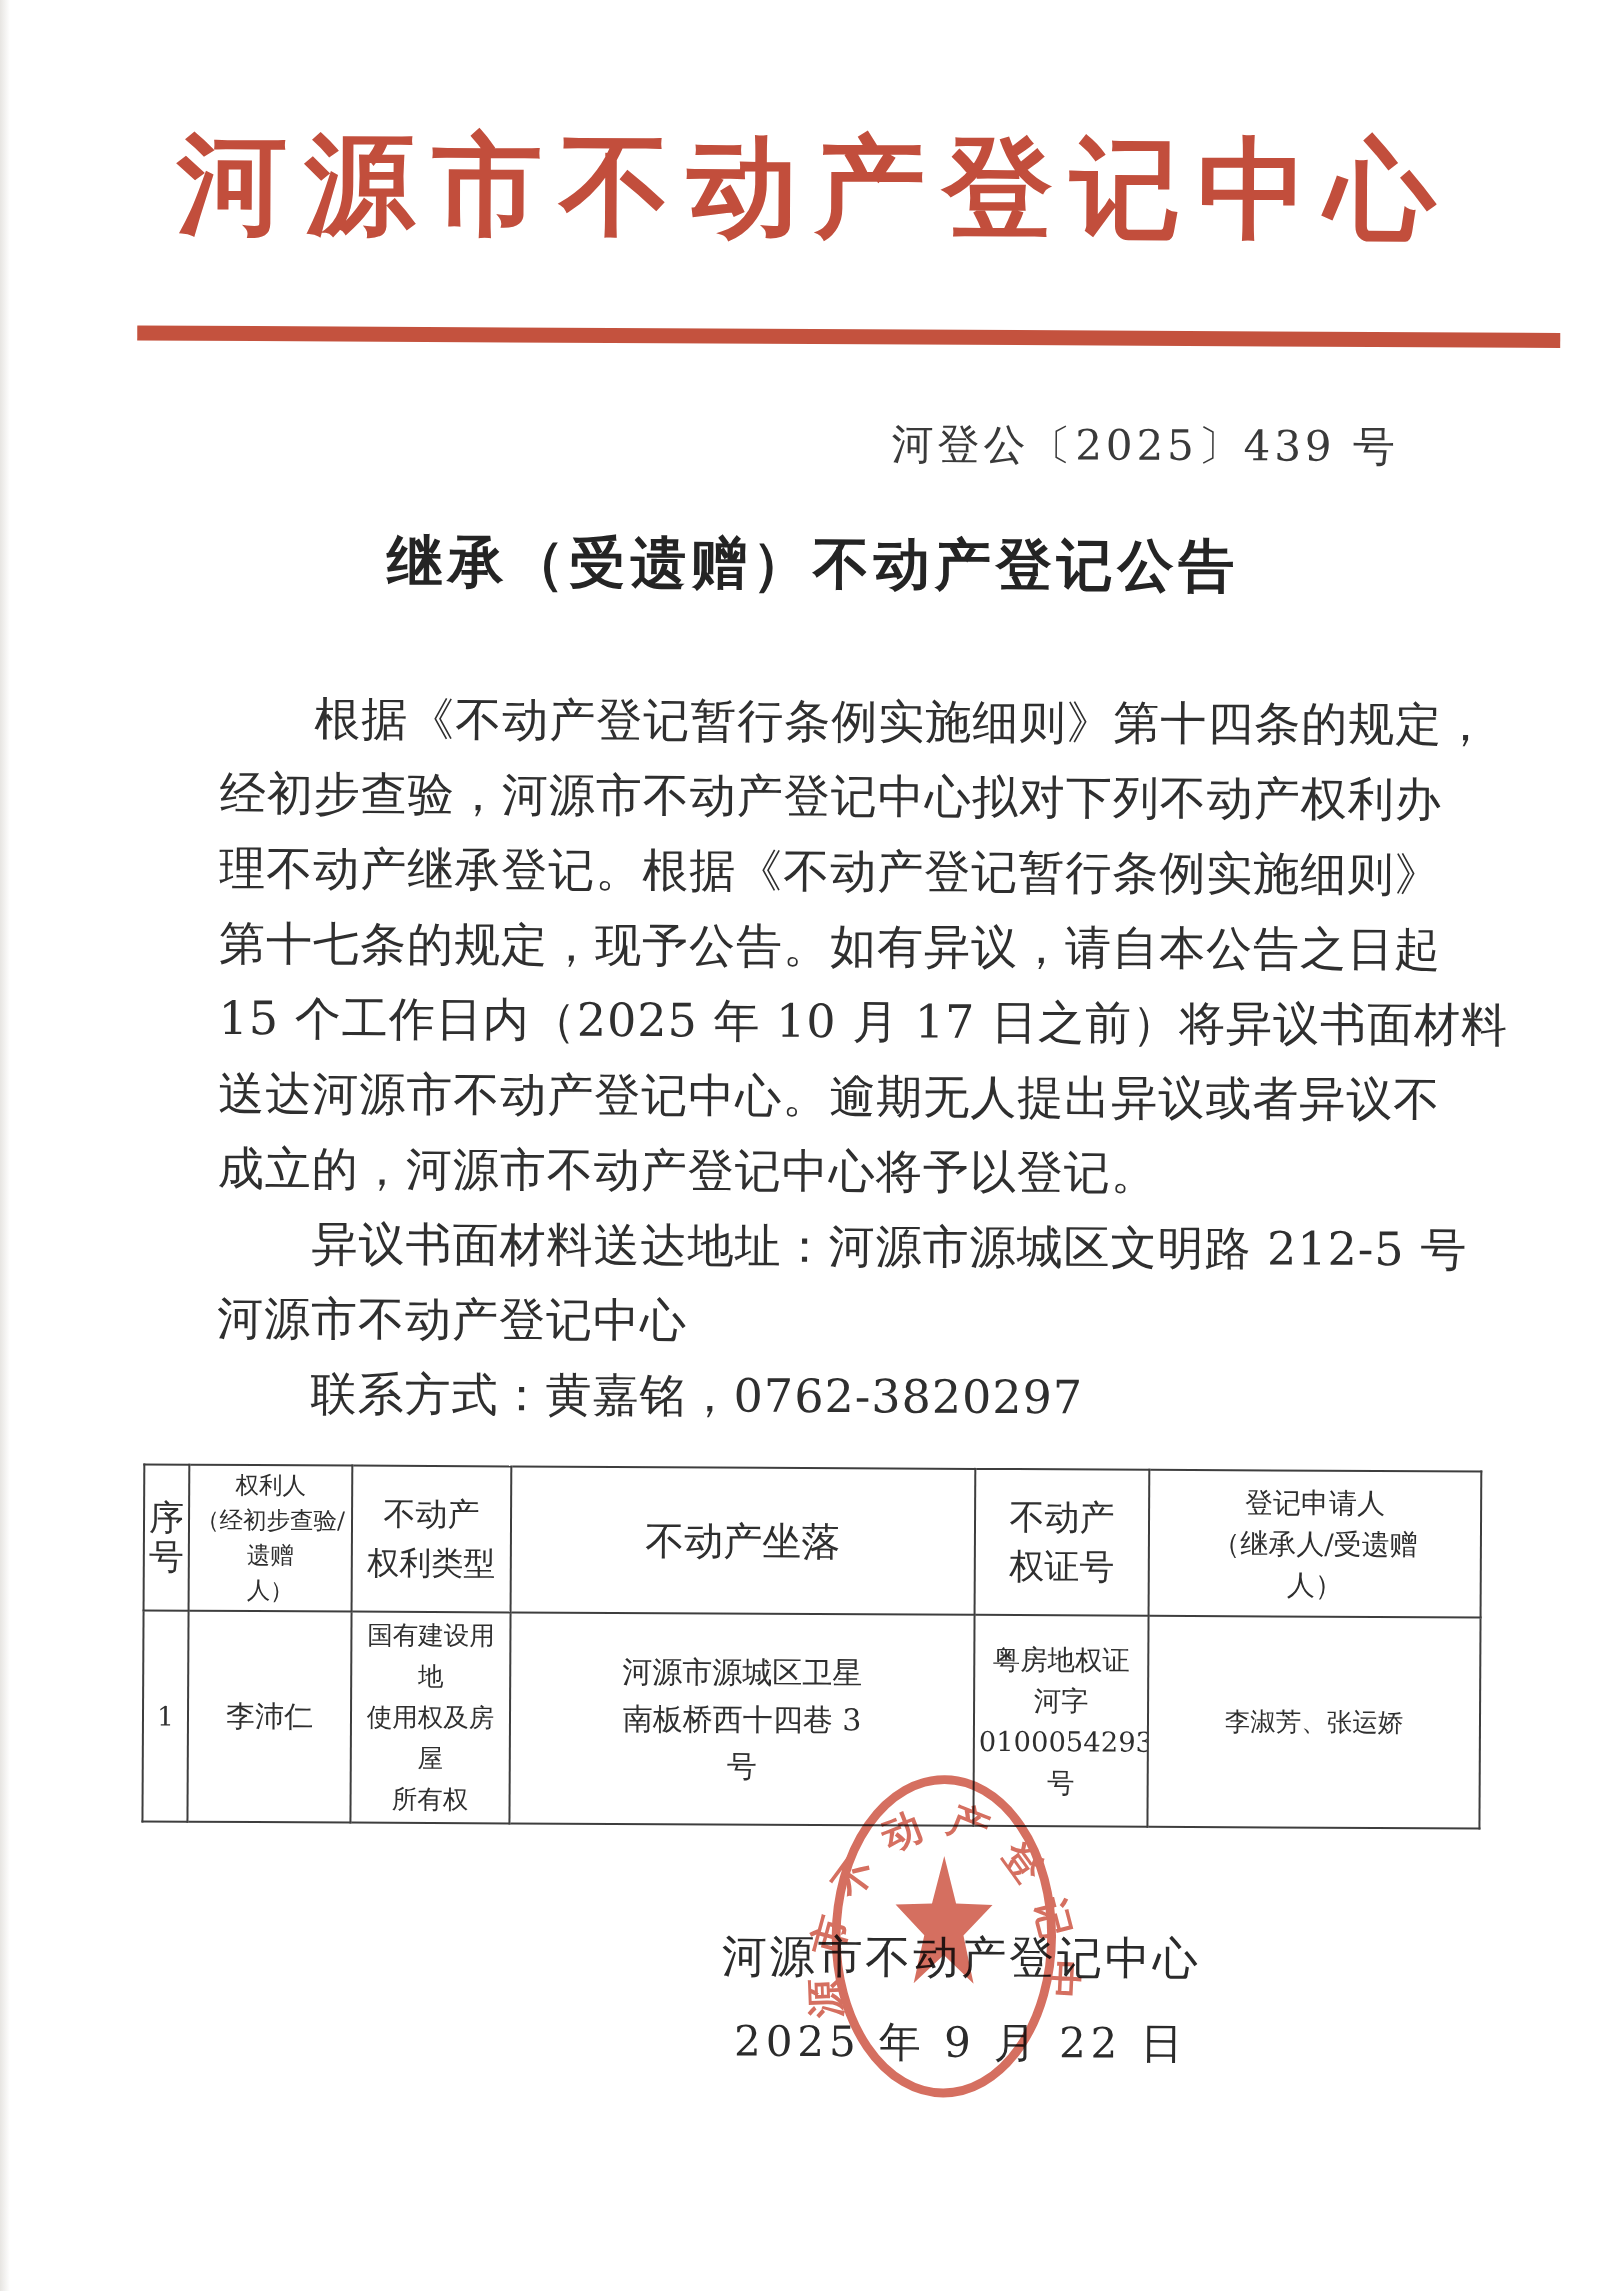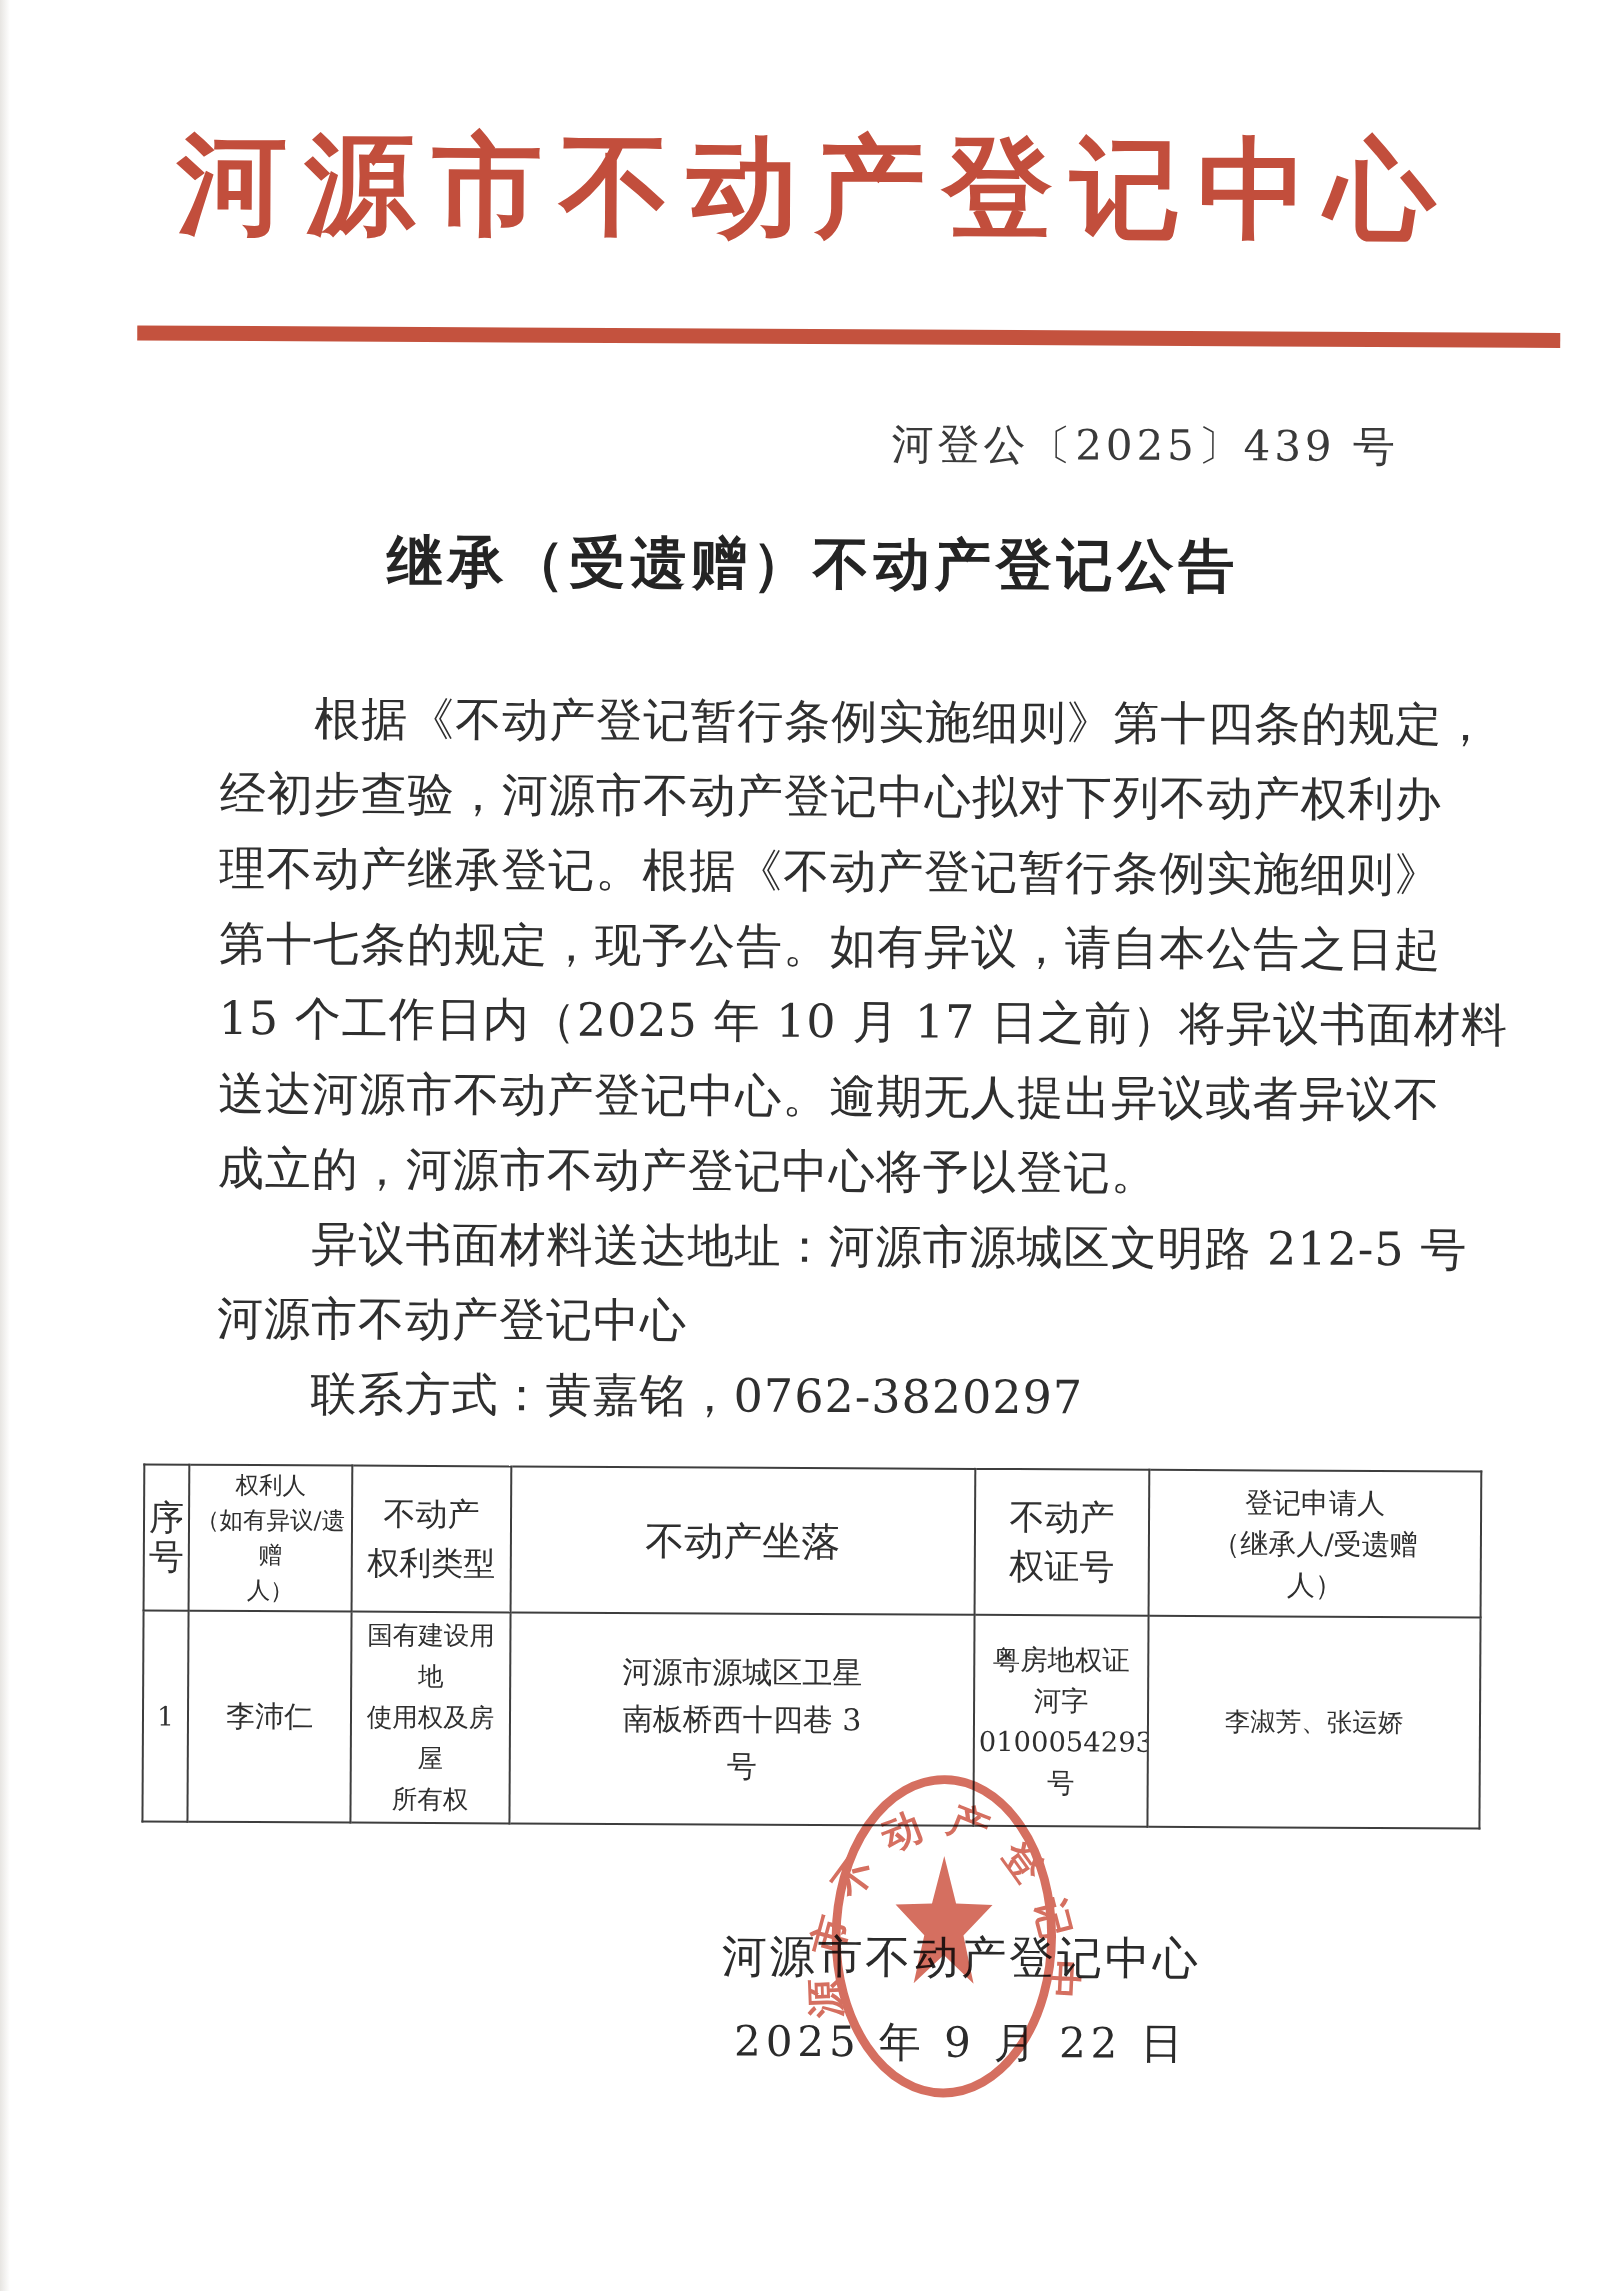--- a/index.html
+++ b/index.html
@@ -106,7 +106,7 @@
           <tr class="hdr">
         <th class="h-xh">序号</th>
         <th class="h-qlr">权利人
-（如有异议/遗赠
+（经初步查验/遗赠
 人）</th>
         <th class="h-lx">不动产
 权利类型</th>

